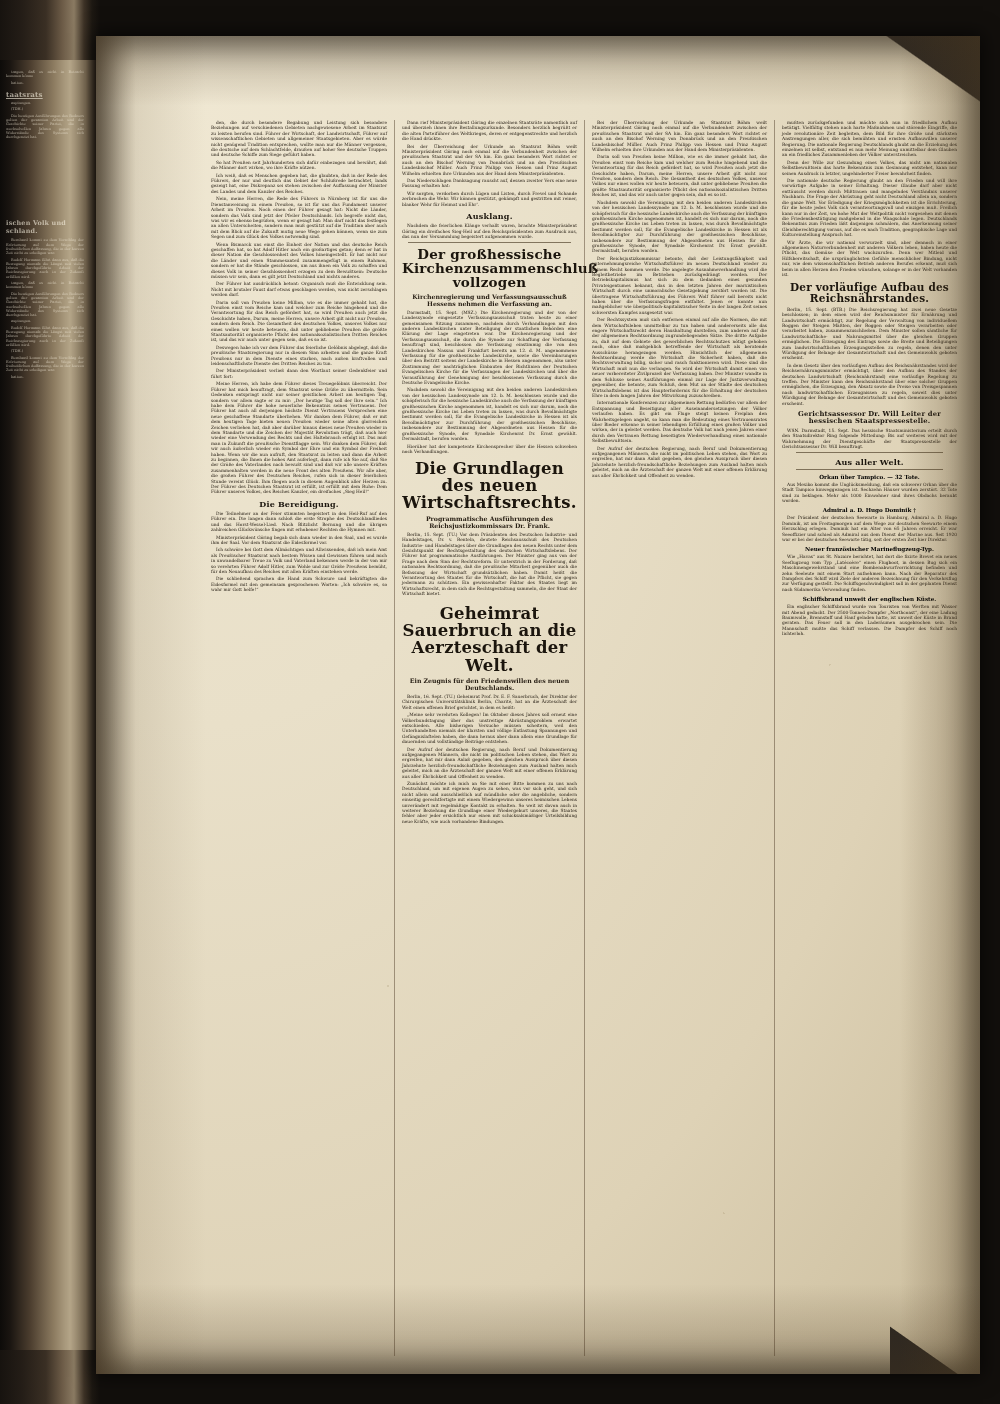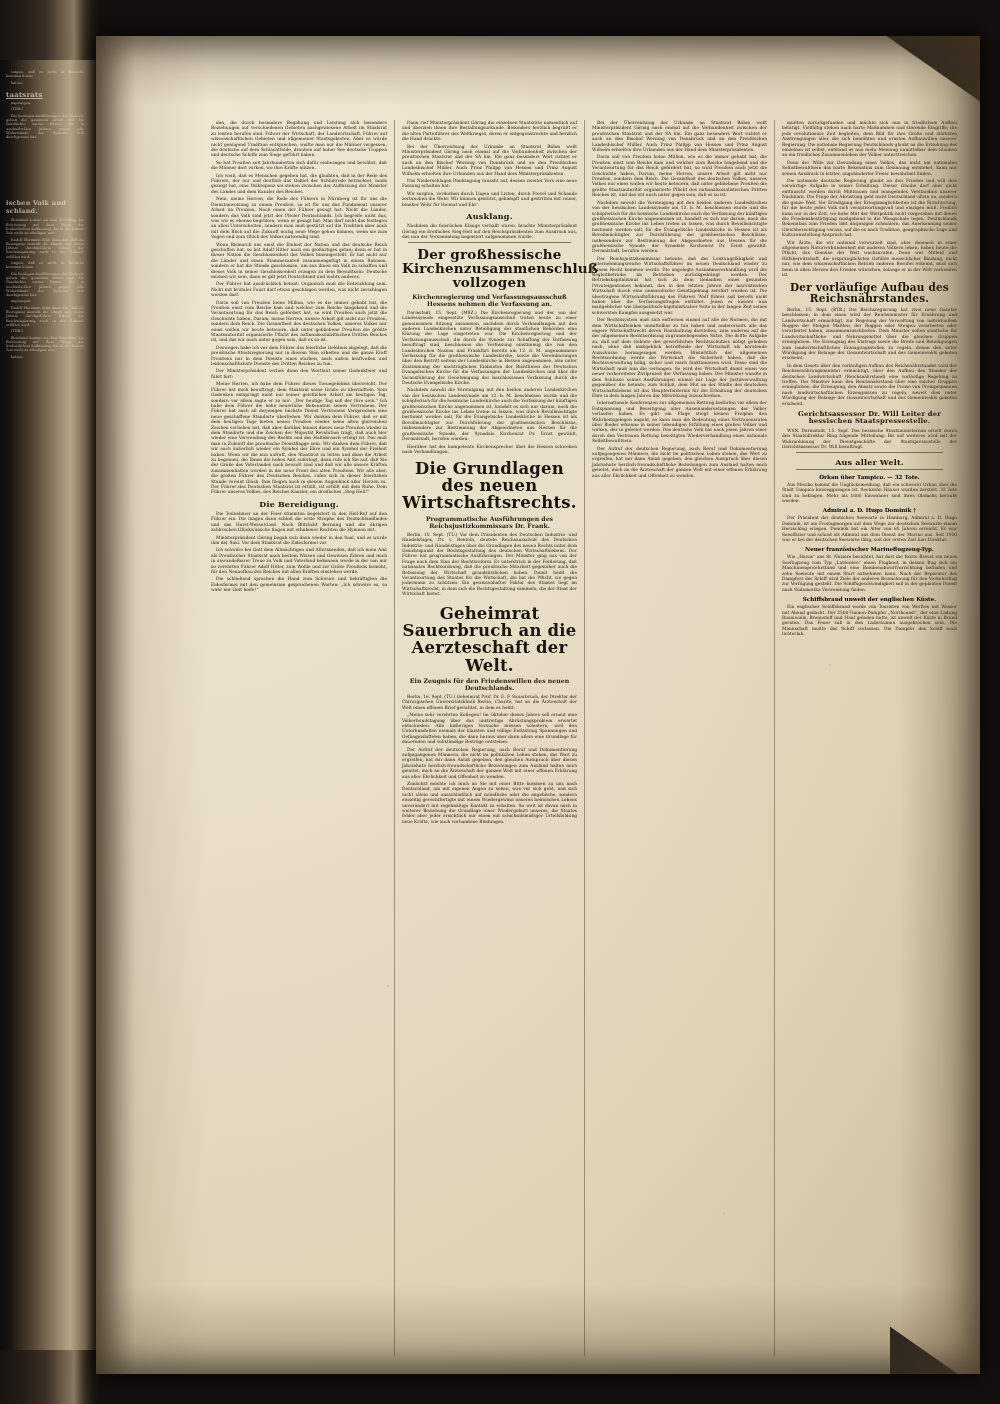--- a/index.html
+++ b/index.html
@@ -127,7 +127,7 @@
       <p>(TDH.)</p>
       <p>Die heutigen Ausführungen des Redners gelten der gesamten Arbeit und der Geschichte seiner Partei, die in wechselvollen Jahren gegen alle Widerstände des Systems sich durchgesetzt hat.</p>
     </div>
-    <div class="hl xs" style="font-size:6.4px;text-align:left;margin:60px 0 3px;line-height:8px;">ischen Volk und schland.</div>
+    <div class="hl xs" style="font-size:6.4px;text-align:left;margin:80px 0 3px;line-height:8px;">ischen Volk und schland.</div>
     <div class="body">
       <p>Bernhard kommt zu dem Vorschlag der Erörterung auf dem Wege der freiheitlichen Auffassung, die in der kurzen Zeit nicht zu erledigen war.</p>
       <p>Rudolf Hermann führt dann aus, daß die Bewegung niemals die Längst seit vielen Jahren durchgeführte Arbeit der Reichsregierung auch in der Zukunft erfüllen wird.</p>

